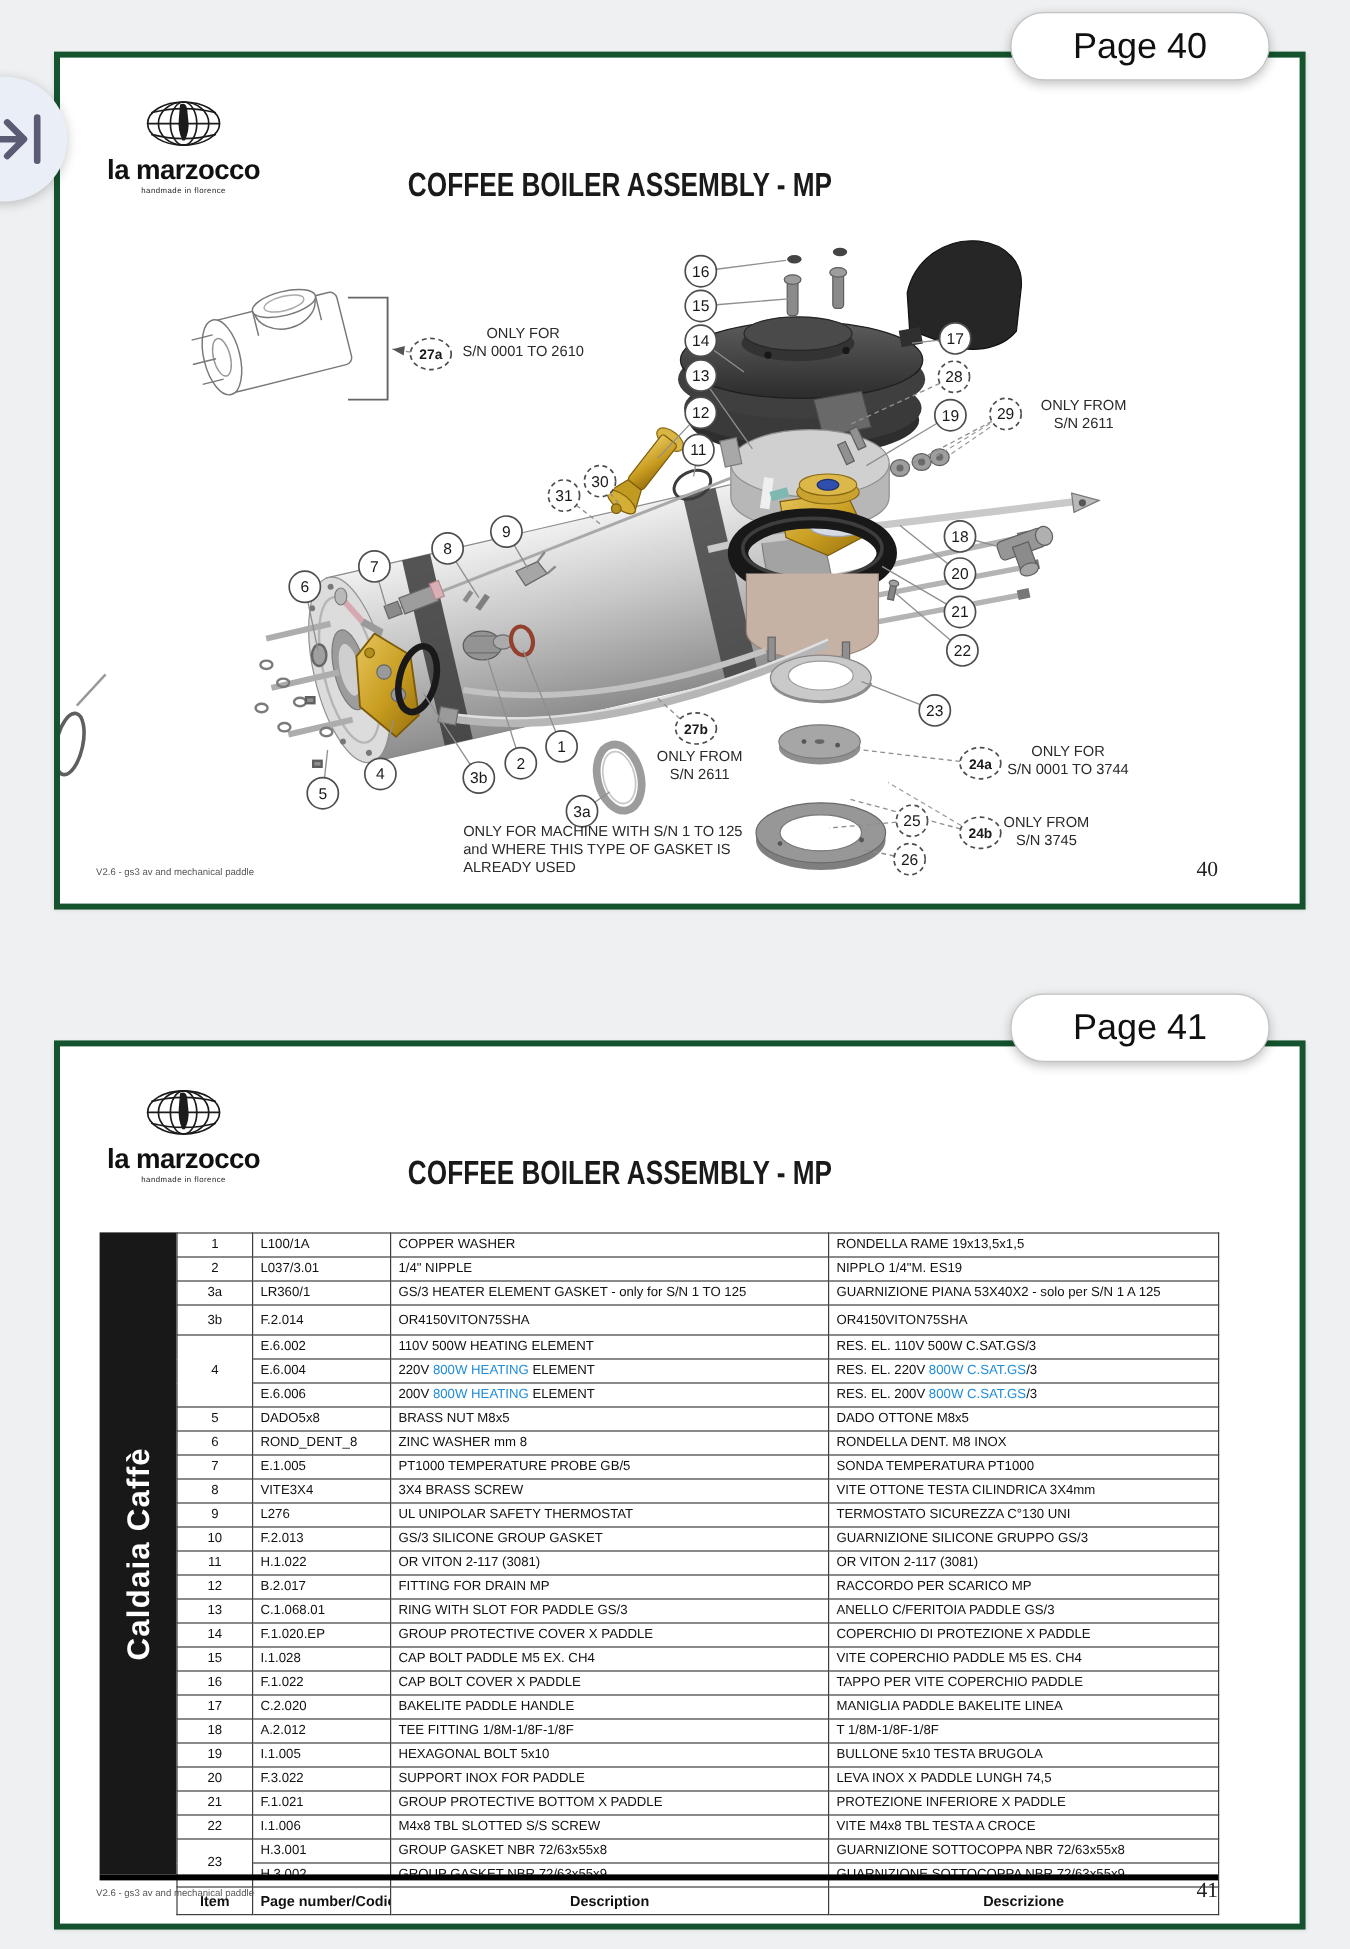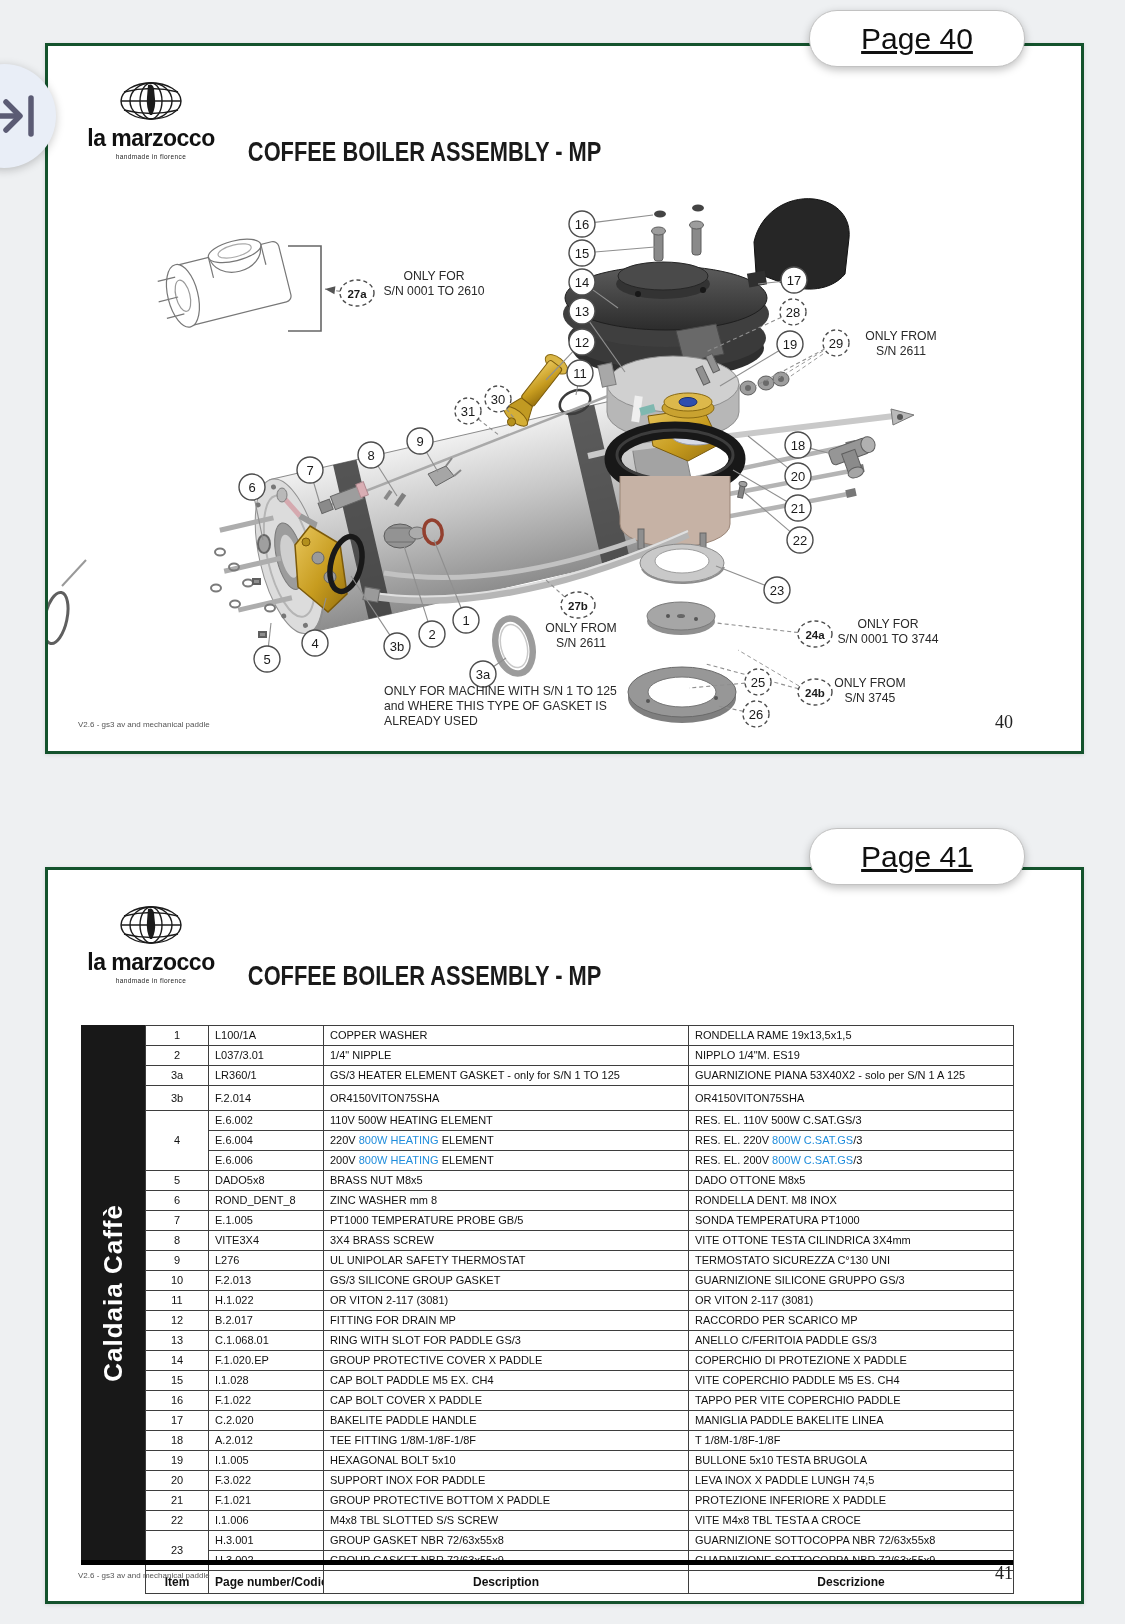--- a/index.html
+++ b/index.html
@@ -9,10 +9,10 @@
              border:3px solid #14532d;box-shadow:0 1px 4px rgba(0,0,0,.10);}
   #card40{top:43px;height:705px;}
   #card41{top:867px;height:731px;}
-  .page-pill{position:absolute;left:809px;width:214px;height:55px;background:#fff;
+  .page-pill{position:absolute;left:842px;width:214px;height:55px;background:#fff;
              border:1px solid #c2c2c2;border-radius:28px;display:flex;align-items:center;
              justify-content:center;font-size:30px;color:#101010;
-             box-shadow:0 3px 9px rgba(0,0,0,.25);z-index:6;text-decoration:underline;}
+             box-shadow:0 3px 9px rgba(0,0,0,.25);z-index:6;}
   #pill40{top:10px;}
   #pill41{top:828px;}
   .side-button{position:absolute;left:-48px;top:64px;width:104px;height:104px;border-radius:50%;

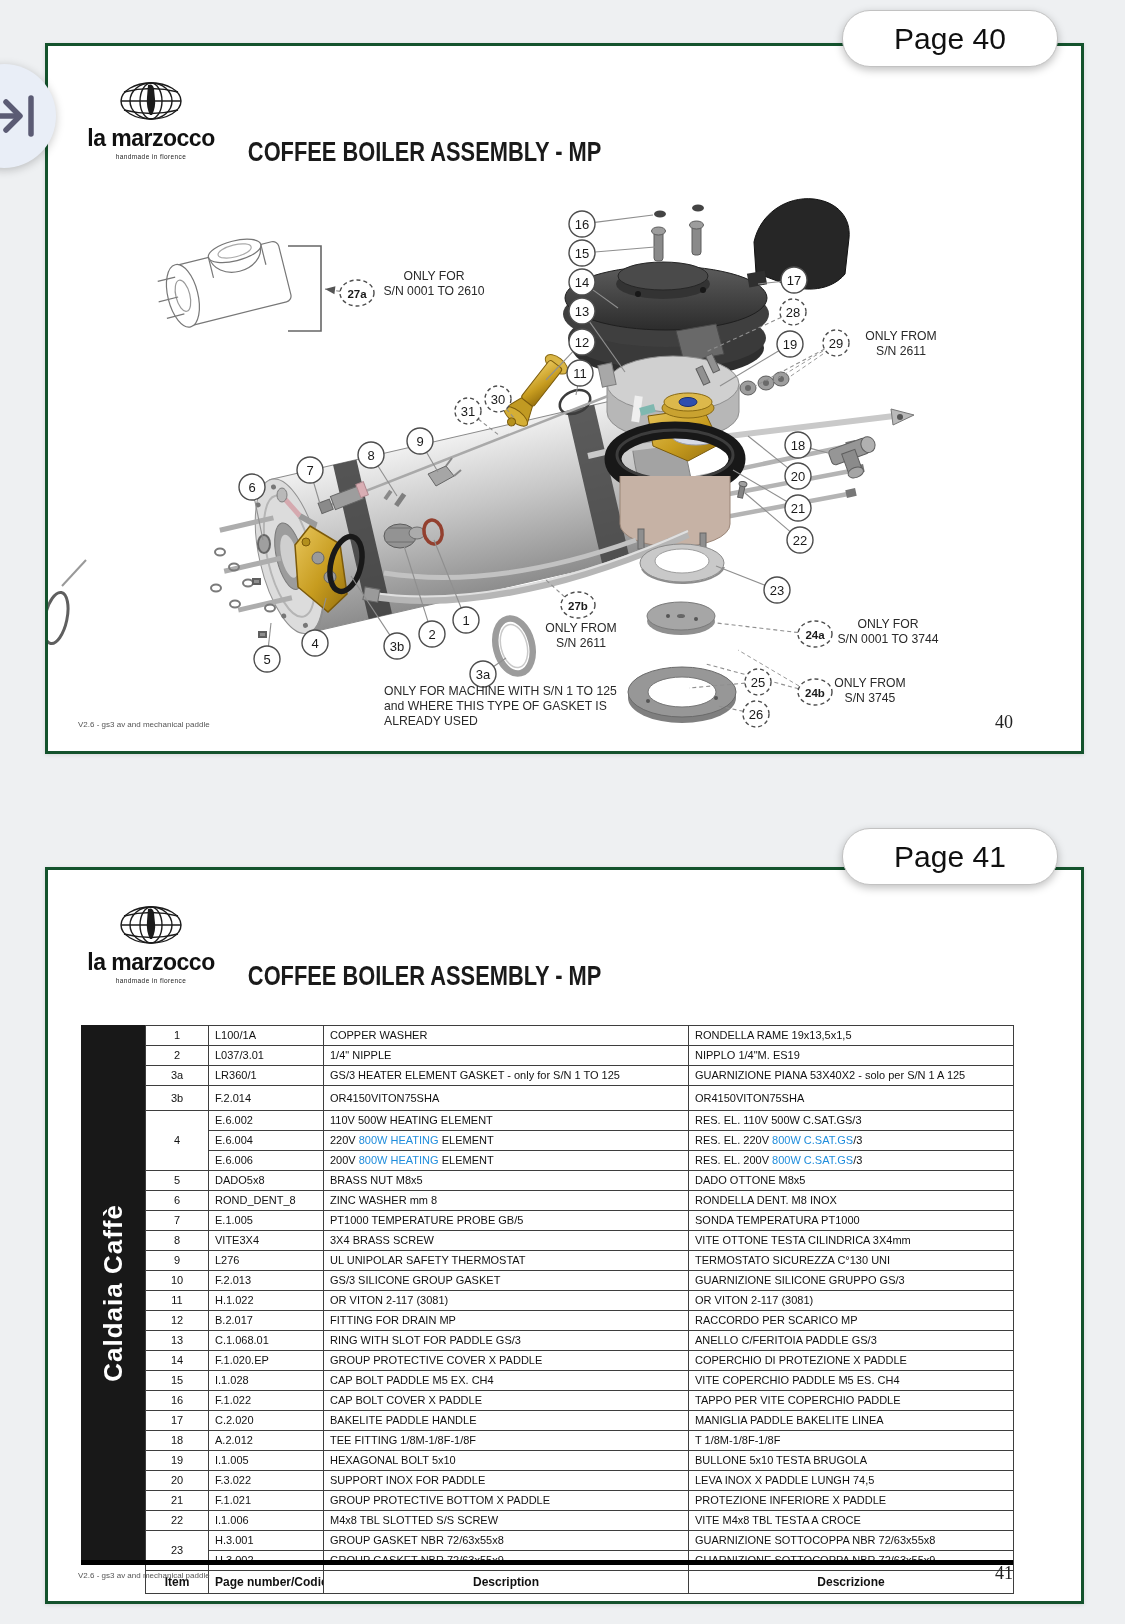--- a/index.html
+++ b/index.html
@@ -6,7 +6,7 @@
   body{width:1125px;height:1624px;position:relative;background:#eef0f2;overflow:hidden;
        font-family:"Liberation Sans",sans-serif;}
   .page-card{position:absolute;left:45px;width:1033px;background:#fff;
-             border:3px solid #14532d;box-shadow:0 1px 4px rgba(0,0,0,.10);}
+             border:5px solid #14532d;box-shadow:0 1px 4px rgba(0,0,0,.10);}
   #card40{top:43px;height:705px;}
   #card41{top:867px;height:731px;}
   .page-pill{position:absolute;left:842px;width:214px;height:55px;background:#fff;

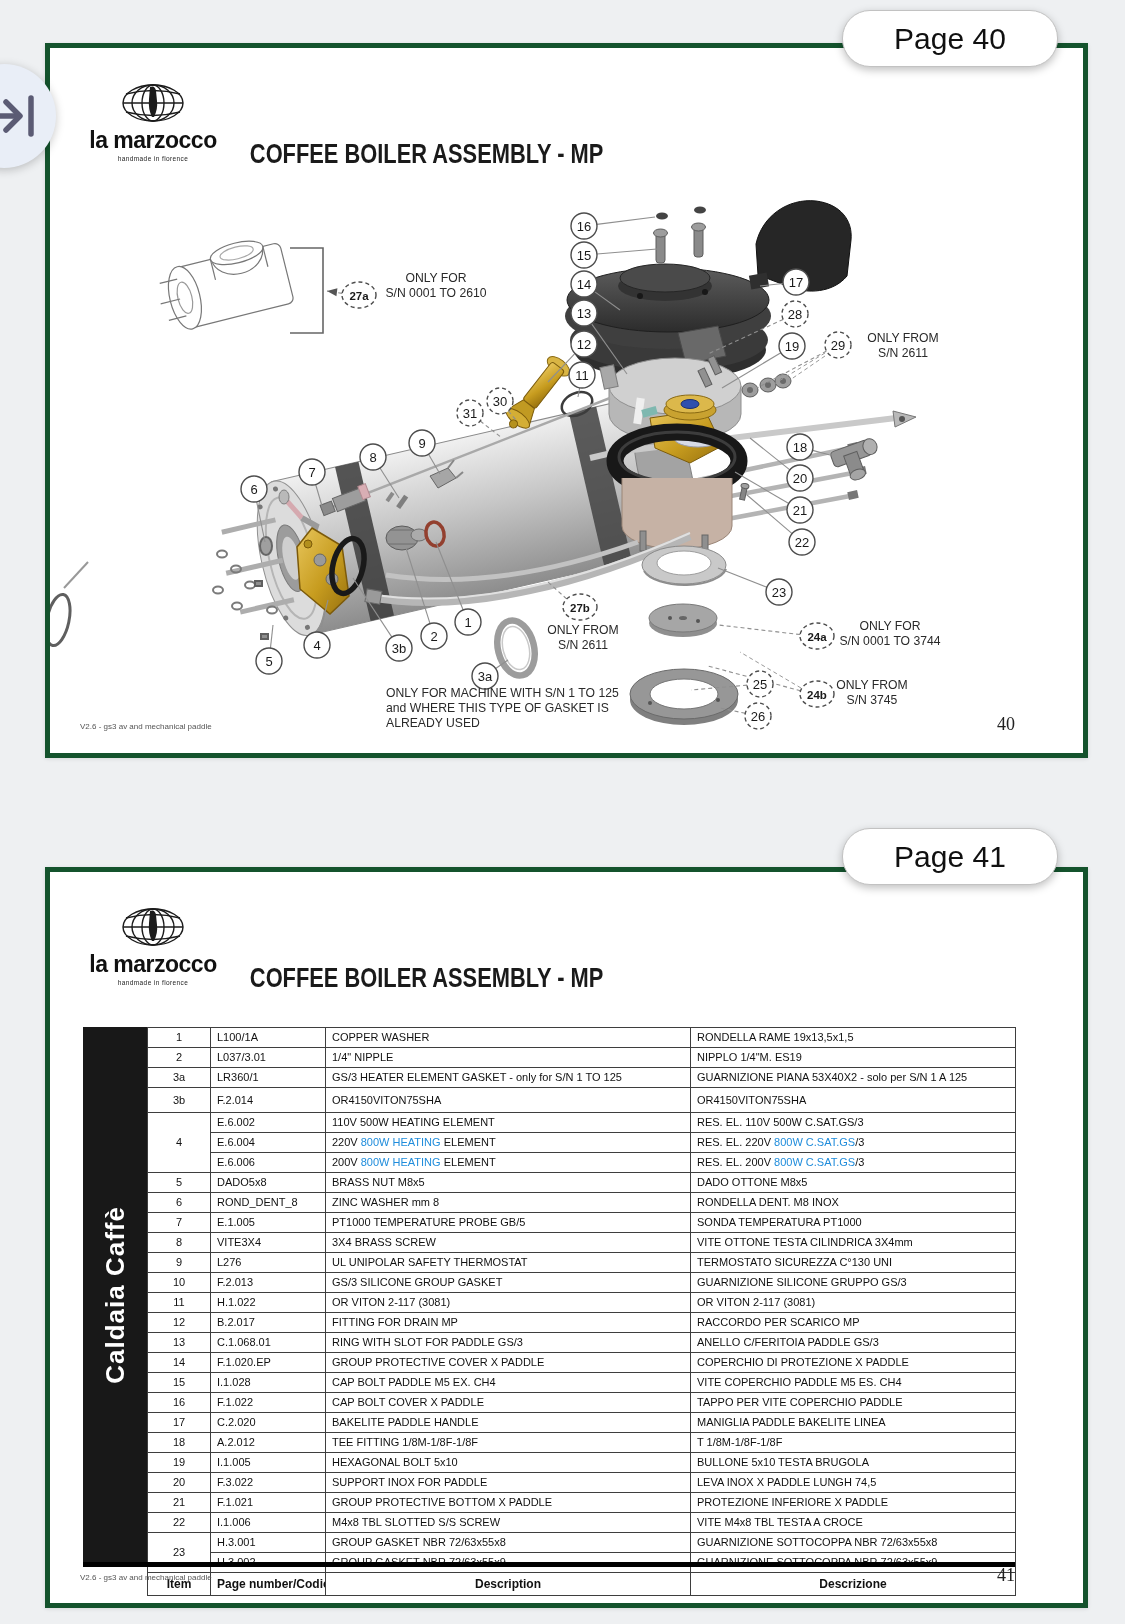--- a/index.html
+++ b/index.html
@@ -22,7 +22,7 @@
   .logo{position:absolute;left:33px;top:5px;width:140px;text-align:center;}
   .logo-name{font-size:23px;font-weight:bold;letter-spacing:-.5px;color:#111;line-height:1;margin-top:2px;}
   .logo-tag{font-size:6.5px;letter-spacing:.4px;color:#222;margin-top:3px;}
-  .doc-title{position:absolute;left:150px;right:250px;top:60px;white-space:nowrap;}
+  .doc-title{position:absolute;left:150px;right:250px;top:60px;text-align:center;white-space:nowrap;}
   .doc-title span{display:inline-block;transform:scaleX(.78);font-weight:bold;font-size:28px;
                   color:#1a1a1a;letter-spacing:0;}
   .diagram-svg{position:absolute;left:0;top:0;}

